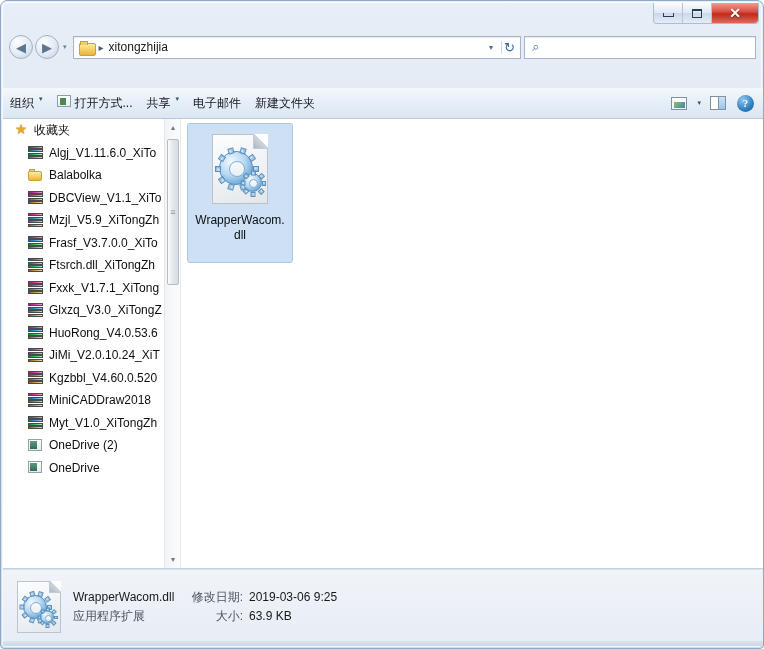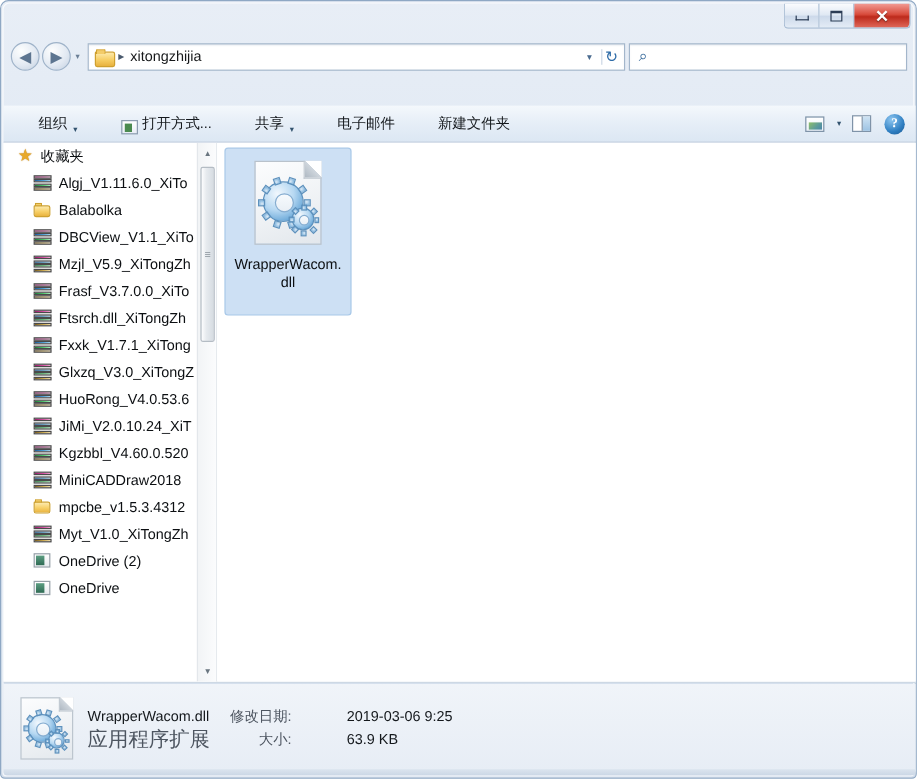--- a/index.html
+++ b/index.html
@@ -159,9 +159,9 @@
     border-bottom: 1px solid #b9c9da;
   }
   .tb-item {
-    display: flex; align-items: flex-end;
+    display: flex; align-items: flex-start;
     font-size: 12px; color: #14181c;
-    padding: 3px 7px; margin-left: 22px; white-space: nowrap;
+    padding: 3px 7px; margin-left: 0; white-space: nowrap;
   }
   .tb-caret { font-size: 7px; color: #33536f; margin-left: 5px; }
   .tb-openwith-ico {

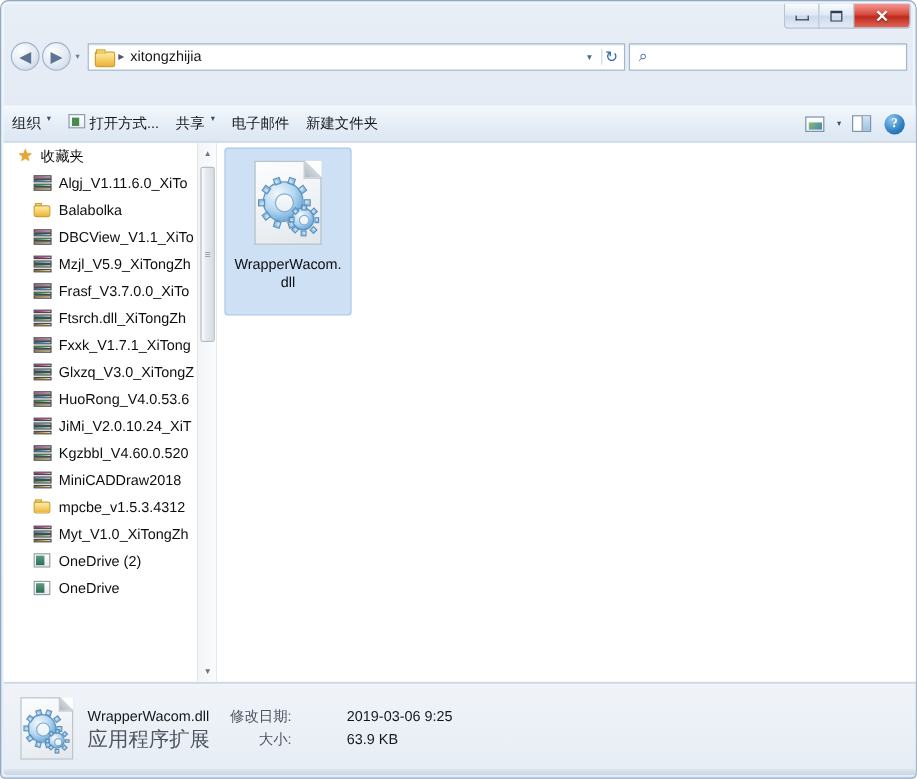--- a/index.html
+++ b/index.html
@@ -593,13 +593,6 @@
               <i></i>
             </span>
           <span class="nav-label">MiniCADDraw2018</span>
-        </div>
-        <div class="nav-row indent">
-          <span class="nav-ico ico-folder">
-              <s></s>
-              <b></b>
-            </span>
-          <span class="nav-label">mpcbe_v1.5.3.4312</span>
         </div>
         <div class="nav-row indent">
           <span class="nav-ico ico-rar">

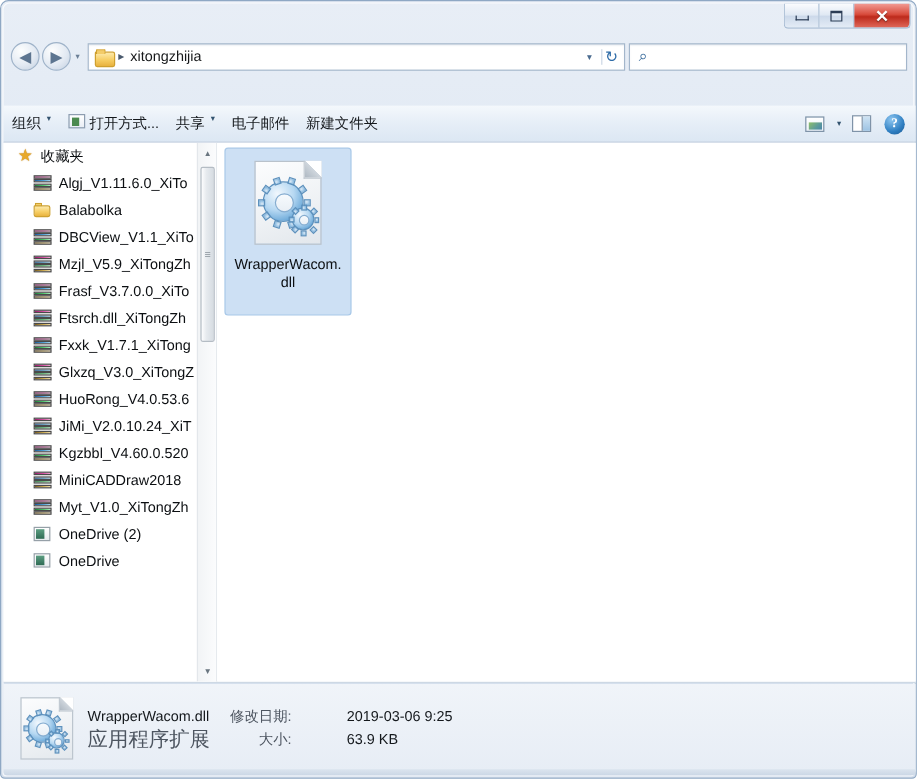--- a/index.html
+++ b/index.html
@@ -387,7 +387,7 @@
   .det-name { font-size: 12px; color: #14181c; }
   .det-type { font-size: 17px; color: #4d5560; }
   #det-col-right { flex: 1 1 auto; }
-  .det-pair { height: 19px; display: flex; align-items: center; white-space: nowrap; gap: 40px; }
+  .det-pair { height: 19px; display: flex; align-items: center; white-space: nowrap; }
   .det-key { font-size: 12px; color: #4d5560; text-align: right; width: 66px; flex: none; }
   .det-val { font-size: 12px; color: #14181c; margin-left: 6px; }
 

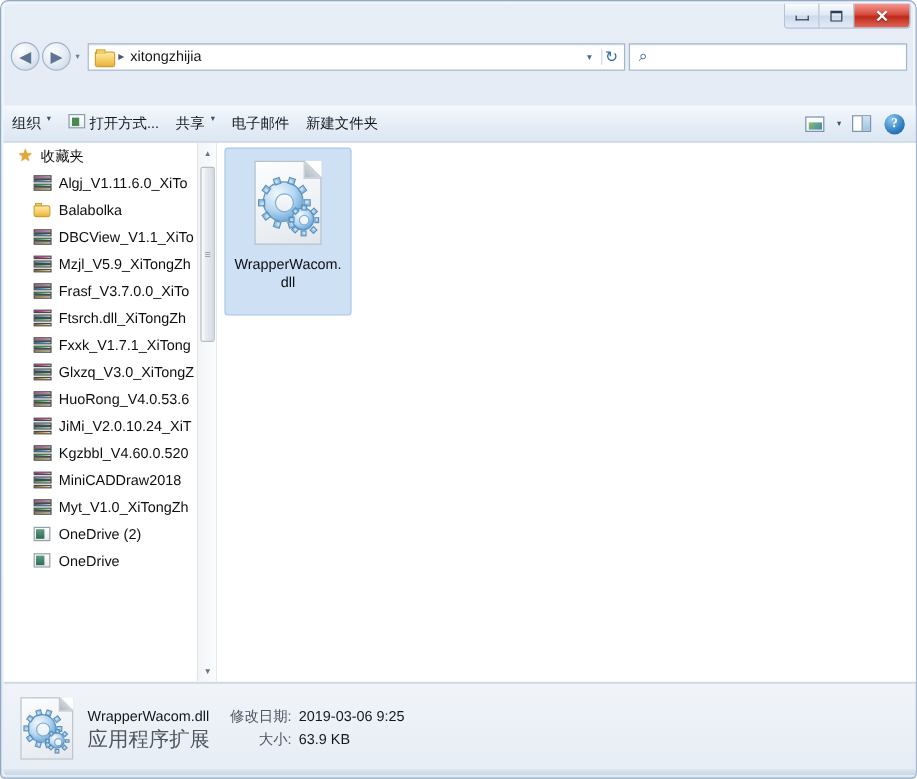--- a/index.html
+++ b/index.html
@@ -385,7 +385,7 @@
   #det-col-left { width: 104px; flex: none; }
   .det-line { height: 19px; display: flex; align-items: center; white-space: nowrap; }
   .det-name { font-size: 12px; color: #14181c; }
-  .det-type { font-size: 17px; color: #4d5560; }
+  .det-type { font-size: 12px; color: #4d5560; }
   #det-col-right { flex: 1 1 auto; }
   .det-pair { height: 19px; display: flex; align-items: center; white-space: nowrap; }
   .det-key { font-size: 12px; color: #4d5560; text-align: right; width: 66px; flex: none; }

